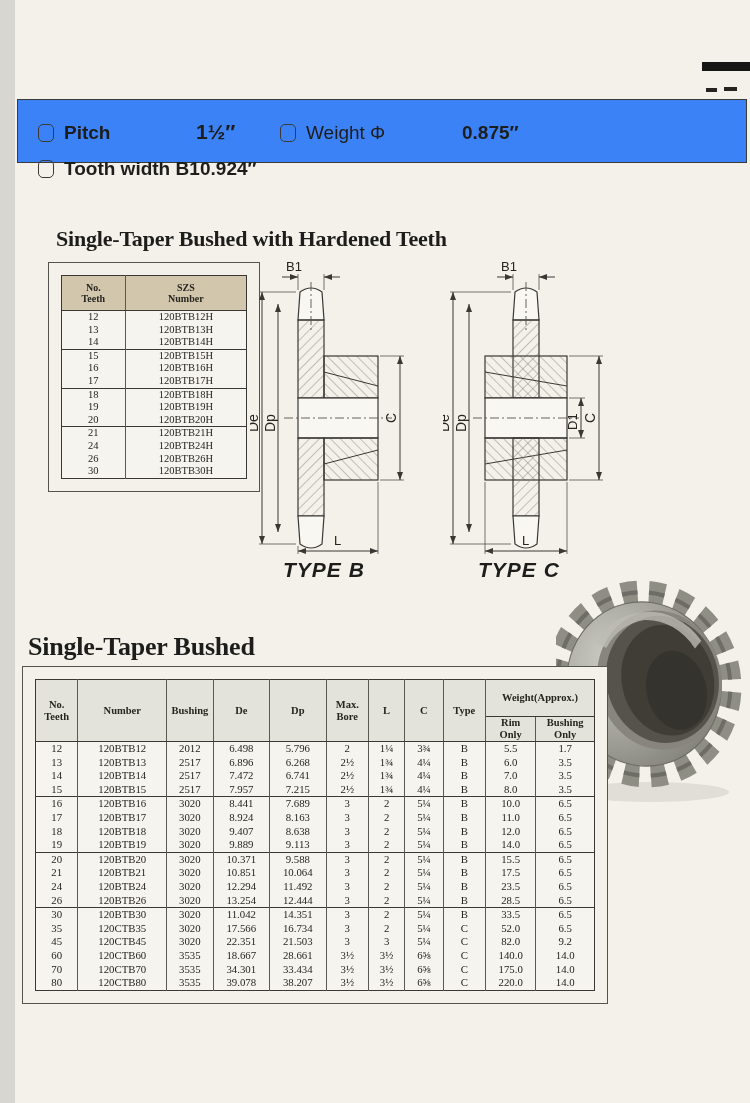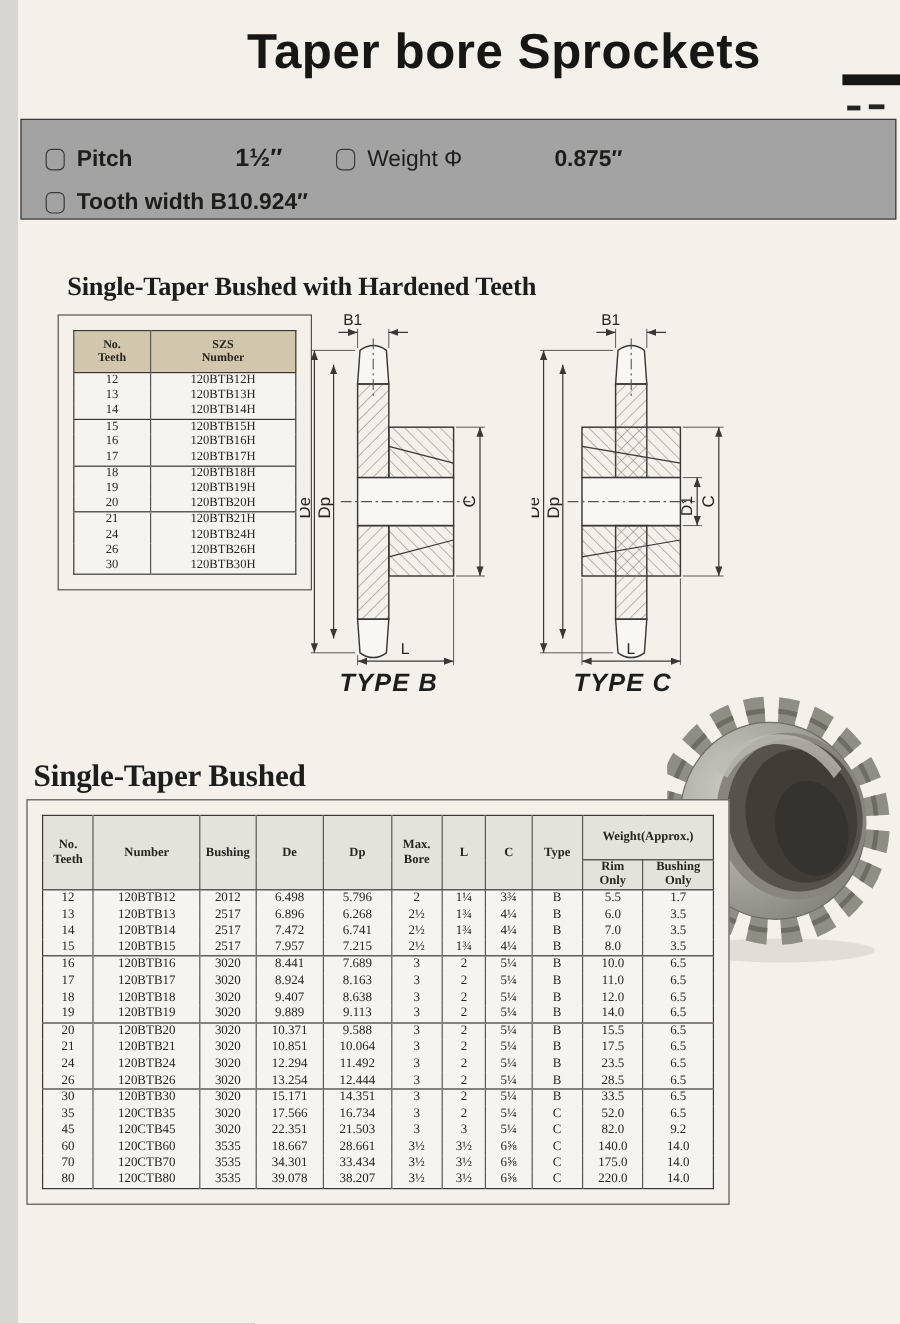--- a/index.html
+++ b/index.html
@@ -62,7 +62,6 @@
   <div class="scan-dash d1"></div>
   <div class="scan-dash d2"></div>
 
-  <h1 class="title">Taper bore Sprockets</h1>
 
   <div class="spec-box">
     <span class="cb" style="left:20px;top:24px;"></span>

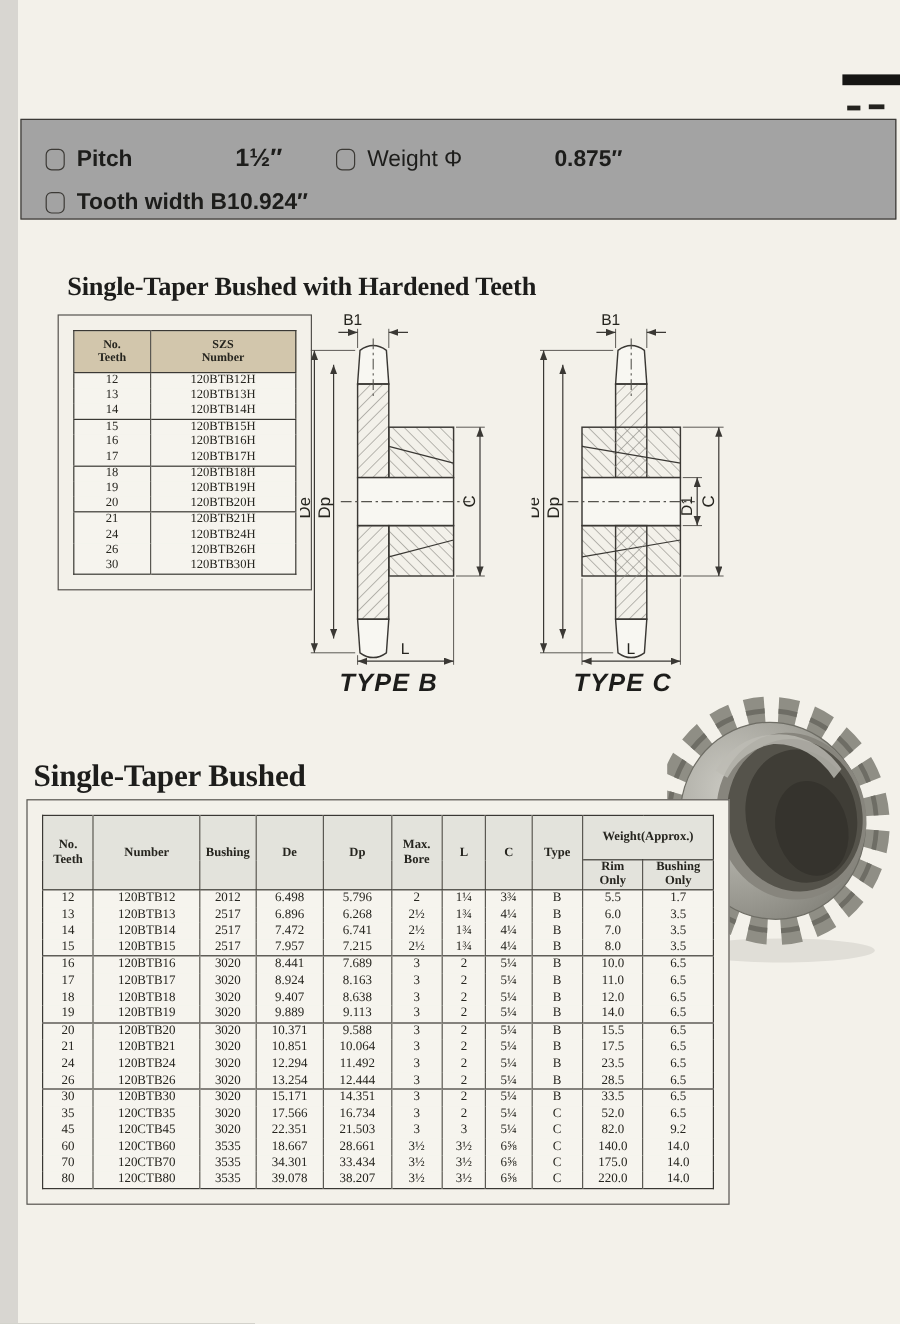--- a/index.html
+++ b/index.html
@@ -19,7 +19,7 @@
          font-family:"Liberation Sans", sans-serif;font-size:41px;font-weight:800;
          letter-spacing:.5px;color:#161614;}
 
-  .spec-box{position:absolute;left:17px;top:99px;width:730px;height:84px;background:#a3a3a3;
+  .spec-box{position:absolute;left:17px;top:99px;width:730px;height:64px;background:#3b82f6;
             border:1.5px solid #3c3a36;box-sizing:border-box;}
   .cb{position:absolute;width:14px;height:16px;border:1.7px solid #3c3a36;border-radius:5px;background:transparent;}
   .spec-text{position:absolute;font-family:"Liberation Sans", sans-serif;font-size:19px;white-space:nowrap;}

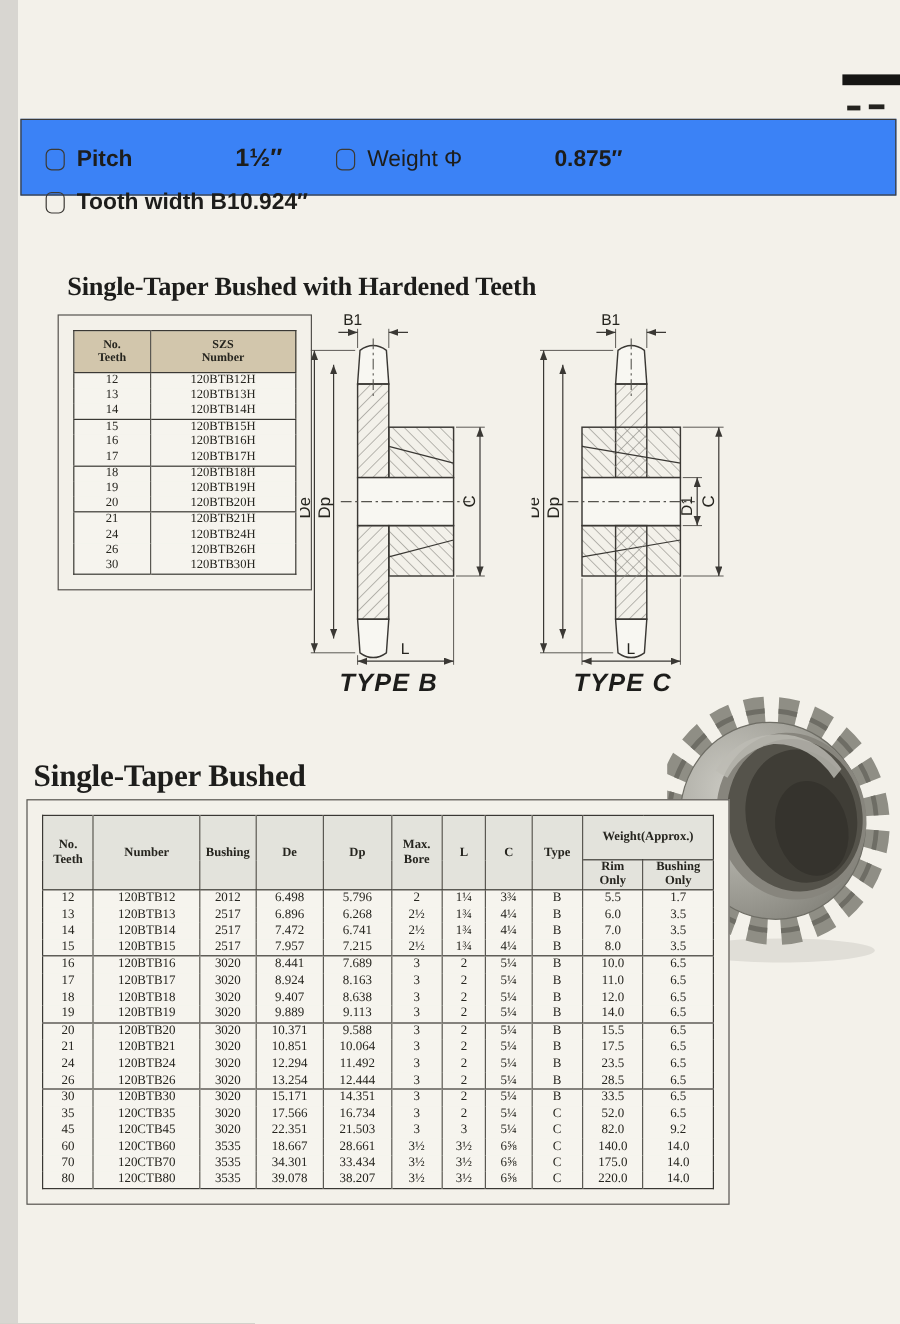--- a/index.html
+++ b/index.html
@@ -477,7 +477,7 @@
             <td>30</td>
             <td>120BTB30</td>
             <td>3020</td>
-            <td>15.171</td>
+            <td>11.042</td>
             <td>14.351</td>
             <td>3</td>
             <td>2</td>

